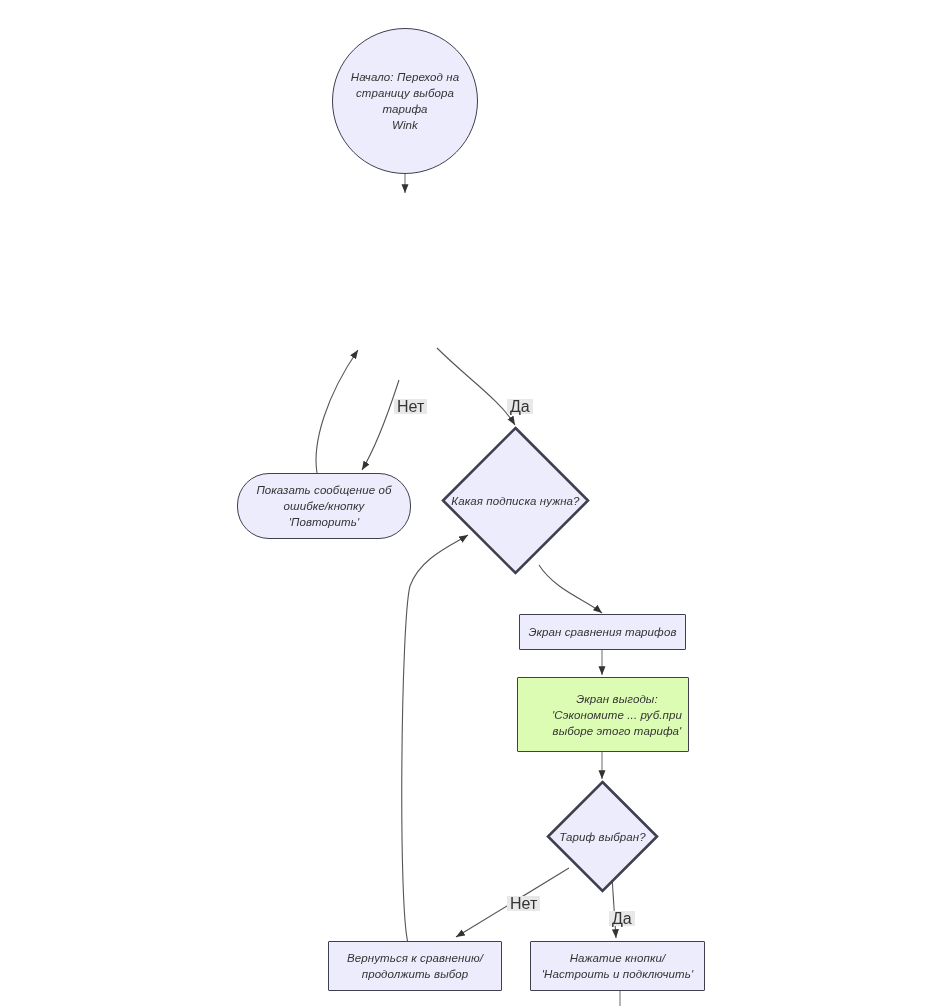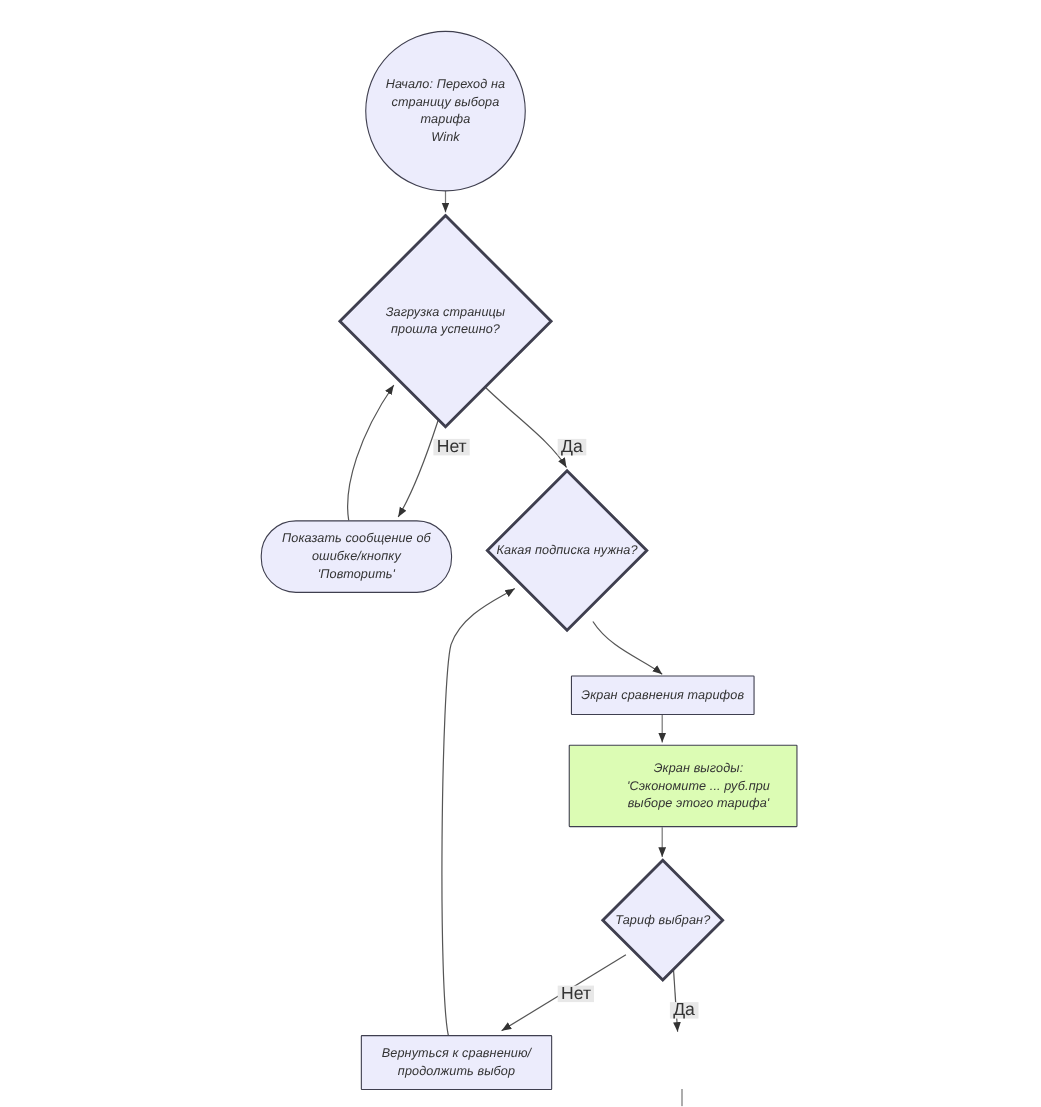--- a/index.html
+++ b/index.html
@@ -123,15 +123,6 @@
     </span>
   </div>
 
-  <div class="node node-diamond" style="left:307px; top:194px; width:196px; height:196px;">
-    <svg class="diamond-shape" viewBox="0 0 196 196">
-      <polygon points="98,2 194,98 98,194 2,98" fill="#ececfc" stroke="#3f3f4f" stroke-width="2.6"></polygon>
-    </svg>
-    <span class="diamond-label">
-      <span class="nlines">Загрузка страницы</span>
-      <span class="nlines">прошла успешно?</span>
-    </span>
-  </div>
 
   <div class="node node-rect" style="left:237px; top:473px; width:174px; height:66px;border-radius:32px;">
     <span>

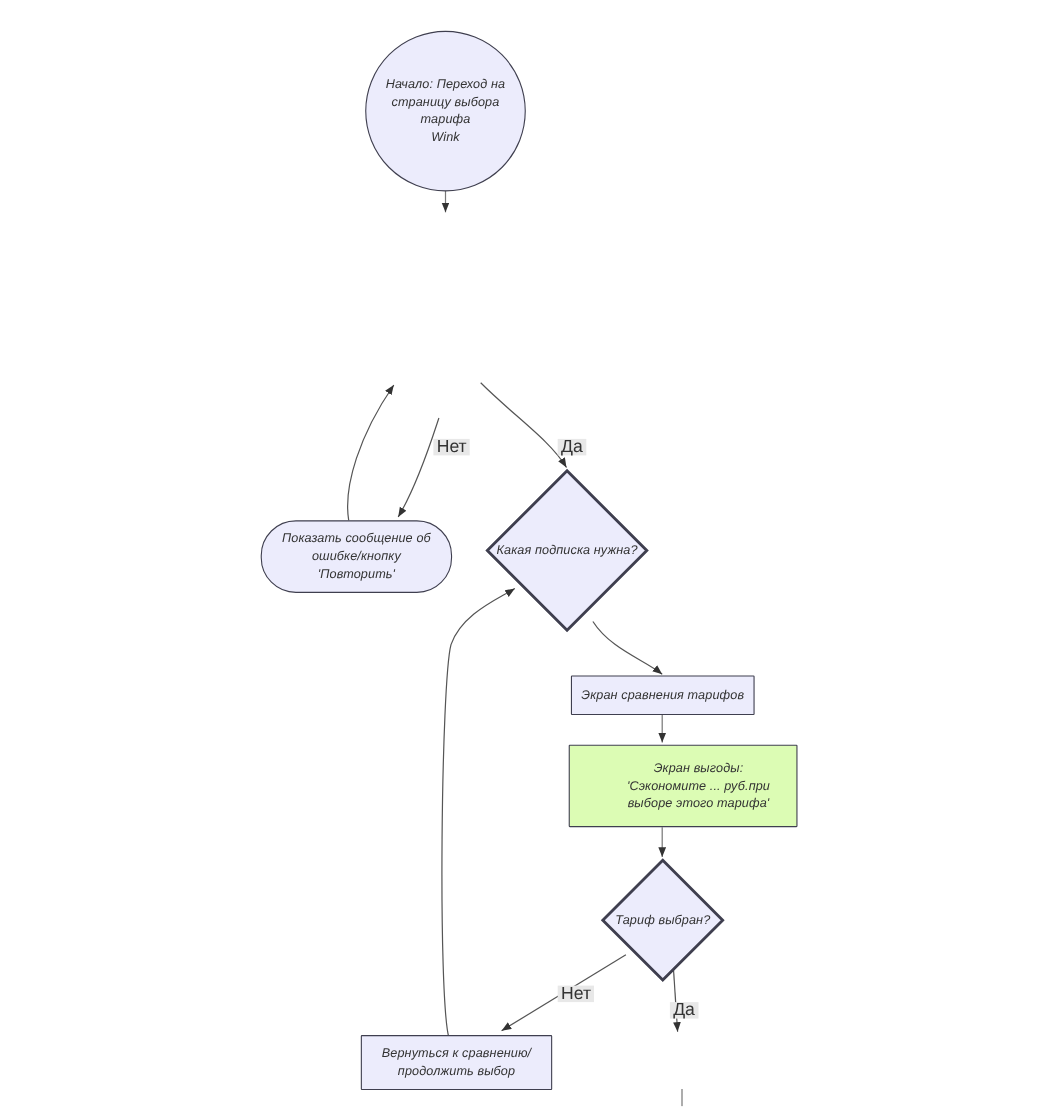--- a/index.html
+++ b/index.html
@@ -147,7 +147,7 @@
     </span>
   </div>
 
-  <div class="node node-rect green" style="left:517px; top:677px; width:208px; height:75px;padding-left:28px;">
+  <div class="node node-rect green" style="left:517px; top:677px; width:172px; height:75px;padding-left:28px;">
     <span>
       <span class="nlines">Экран выгоды:</span>
       <span class="nlines">'Сэкономите ... руб.при</span>

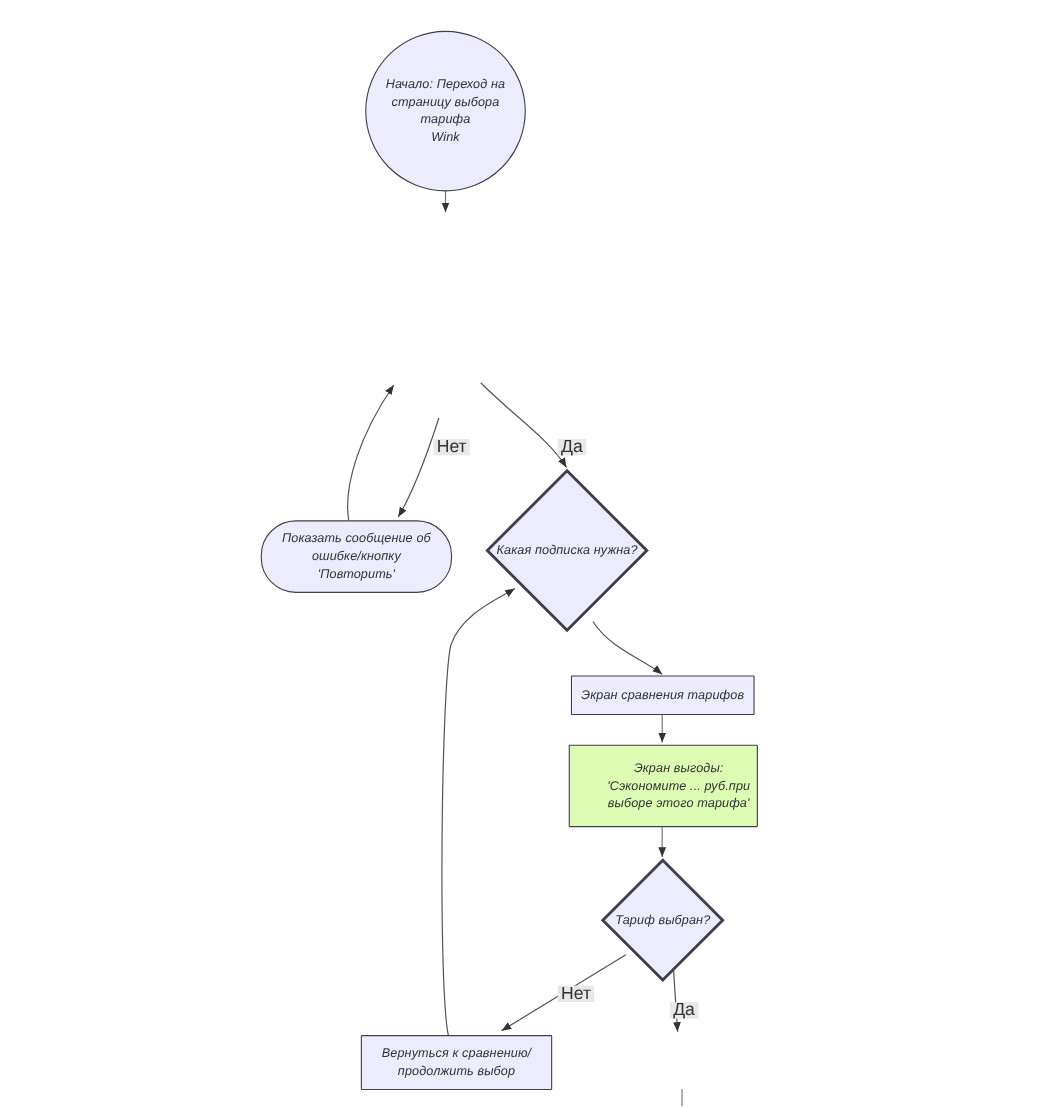--- a/index.html
+++ b/index.html
@@ -171,6 +171,12 @@
     </span>
   </div>
 
+  <div class="node node-rect" style="left:530px; top:941px; width:175px; height:50px;">
+    <span>
+      <span class="nlines">Нажатие кнопки/</span>
+      <span class="nlines">'Настроить и подключить'</span>
+    </span>
+  </div>
 
   <div class="edge-label" style="left:394px; top:399px;">Нет</div>
 

